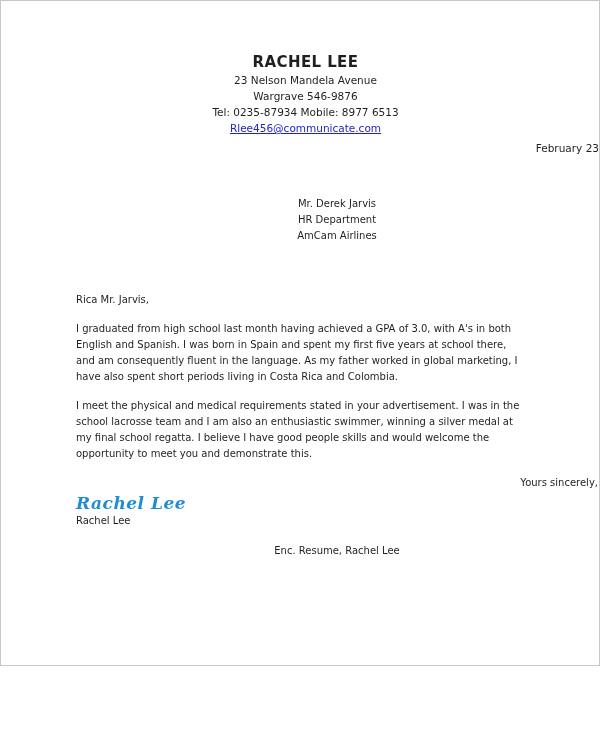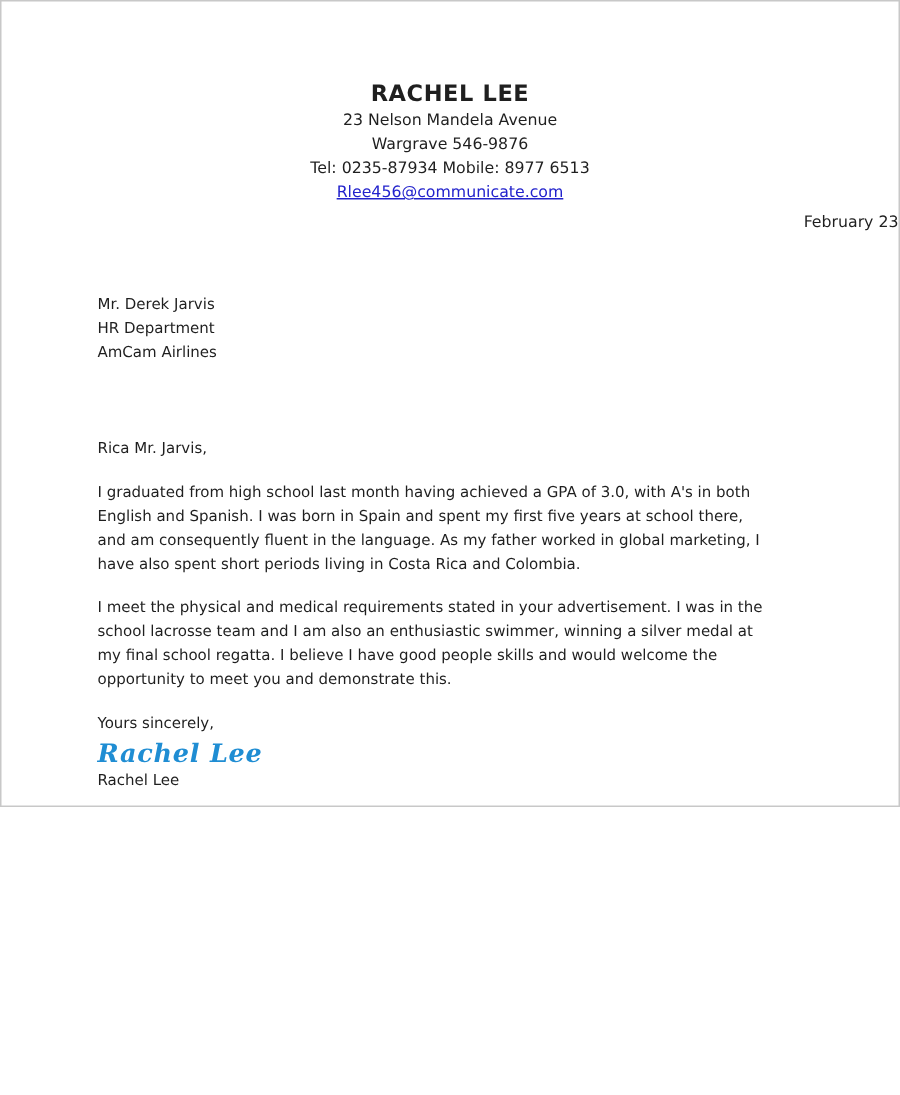--- a/index.html
+++ b/index.html
@@ -10,13 +10,14 @@
   .page {
     position: relative;
     width: 600px;
-    height: 538px;
+    height: 666px;
     box-sizing: border-box;
     background: #ffffff;
     border: 1px solid #c8c8c8;
     font-family: "DejaVu Sans", "Liberation Sans", sans-serif;
     color: #1f1f1f;
     overflow: hidden;
+    padding-left: 11px;
   }
   .header {
     padding-top: 52px;

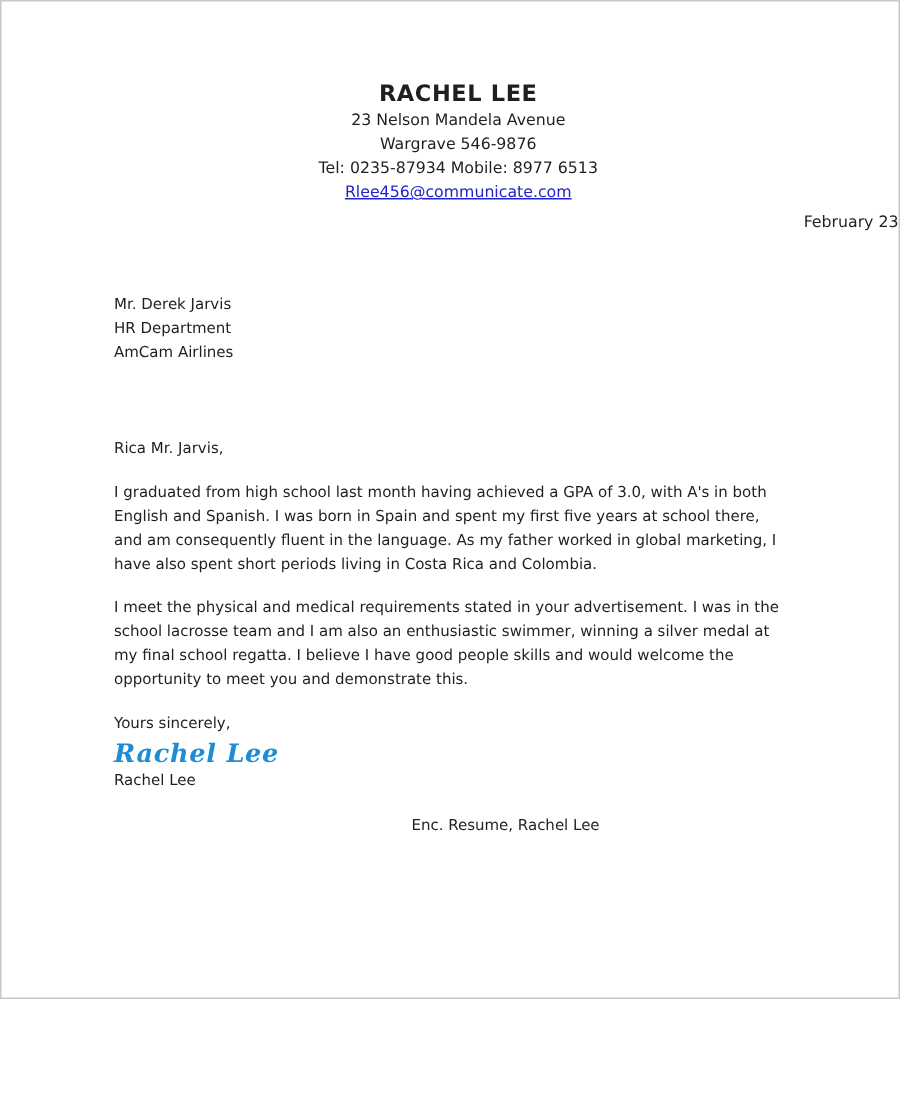--- a/index.html
+++ b/index.html
@@ -50,6 +50,7 @@
   }
   .recipient {
     white-space: pre-line;
+    text-align: center;
   }
   .salutation {
     margin-top: 48px;

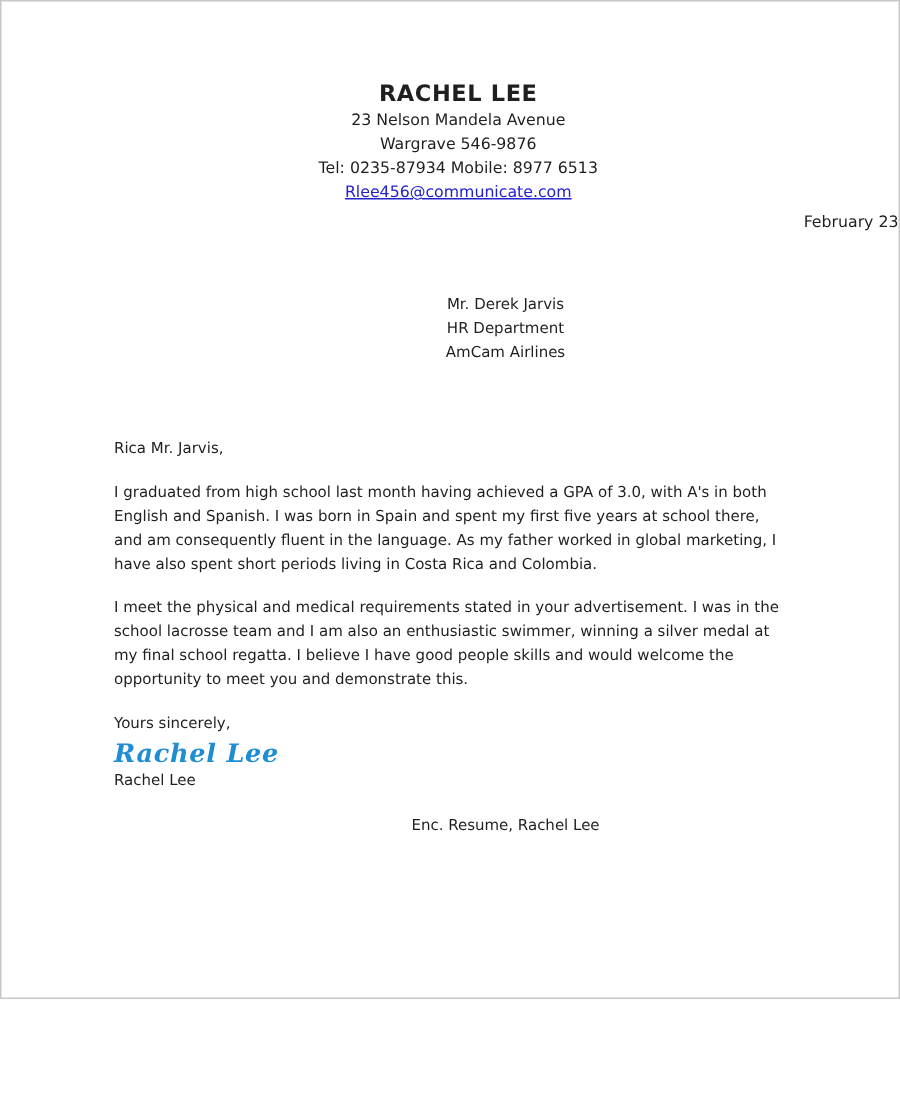--- a/index.html
+++ b/index.html
@@ -64,6 +64,7 @@
   }
   .valediction {
     margin-top: 13px;
+    text-align: right;
   }
   .signature {
     margin-top: 2px;

